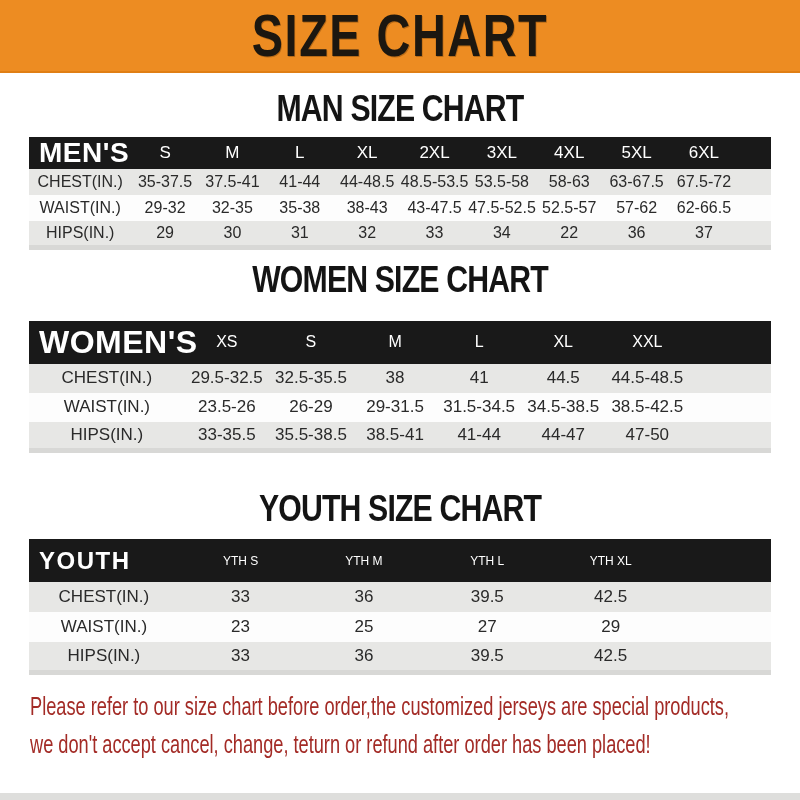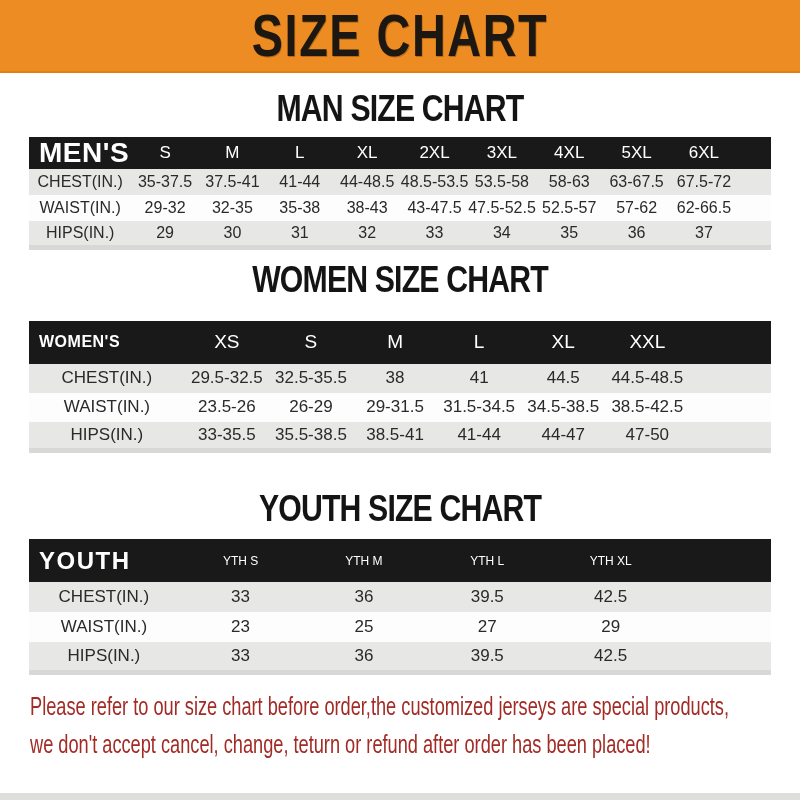--- a/index.html
+++ b/index.html
@@ -196,7 +196,7 @@
         <td>32</td>
         <td>33</td>
         <td>34</td>
-        <td>35</td>
+        <td>22</td>
         <td>36</td>
         <td>37</td>
         <td></td>

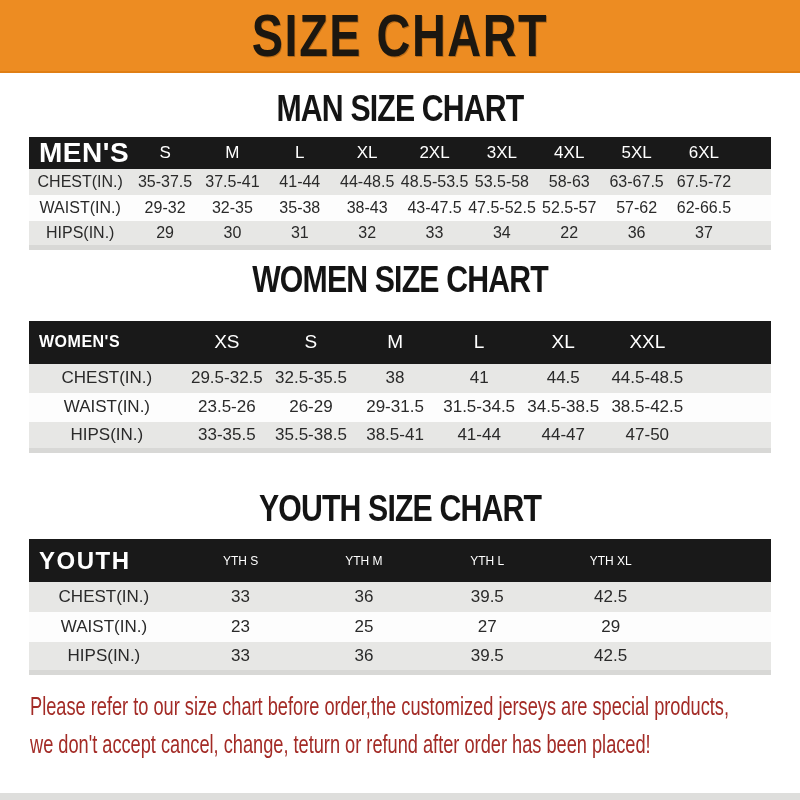--- a/index.html
+++ b/index.html
@@ -85,7 +85,7 @@
   
   .women thead tr  { height: 43px; }
   .women th        { font-size: 19px; }
-  .women .hdr-label{ font-size: 16px; }
+  .women .hdr-label{ font-size: 32px; }
   .women tbody tr  { height: 29px; }
   .women td        { font-size: 17px; }
   .women col.c-label { width: 21%; }

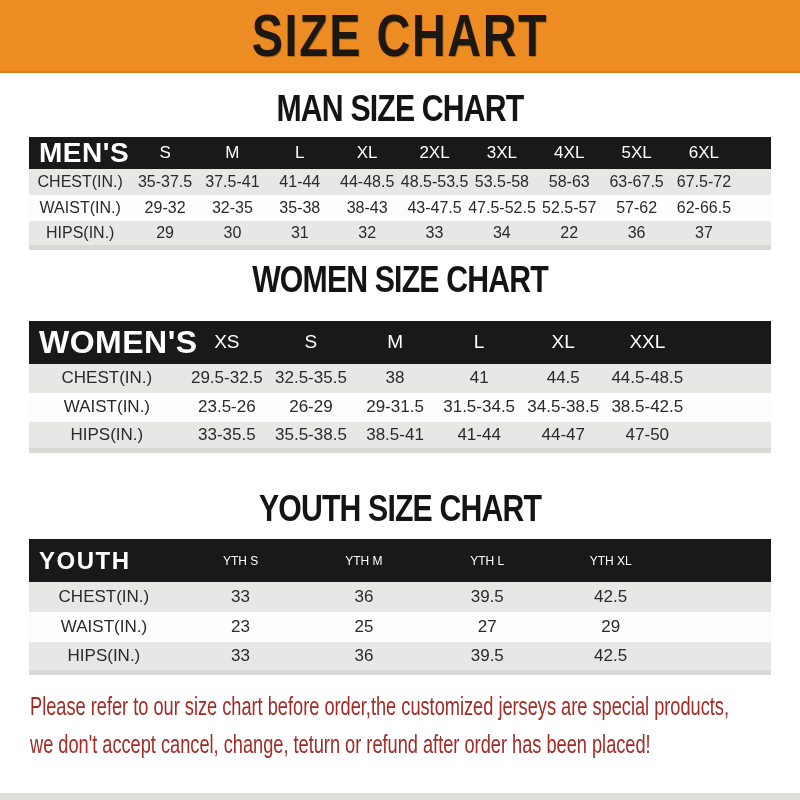--- a/index.html
+++ b/index.html
@@ -84,7 +84,7 @@
   .men col.c-trail { width: 4.5%; }
   
   .women thead tr  { height: 43px; }
-  .women th        { font-size: 19px; }
+  .women th        { font-size: 16px; }
   .women .hdr-label{ font-size: 32px; }
   .women tbody tr  { height: 29px; }
   .women td        { font-size: 17px; }

